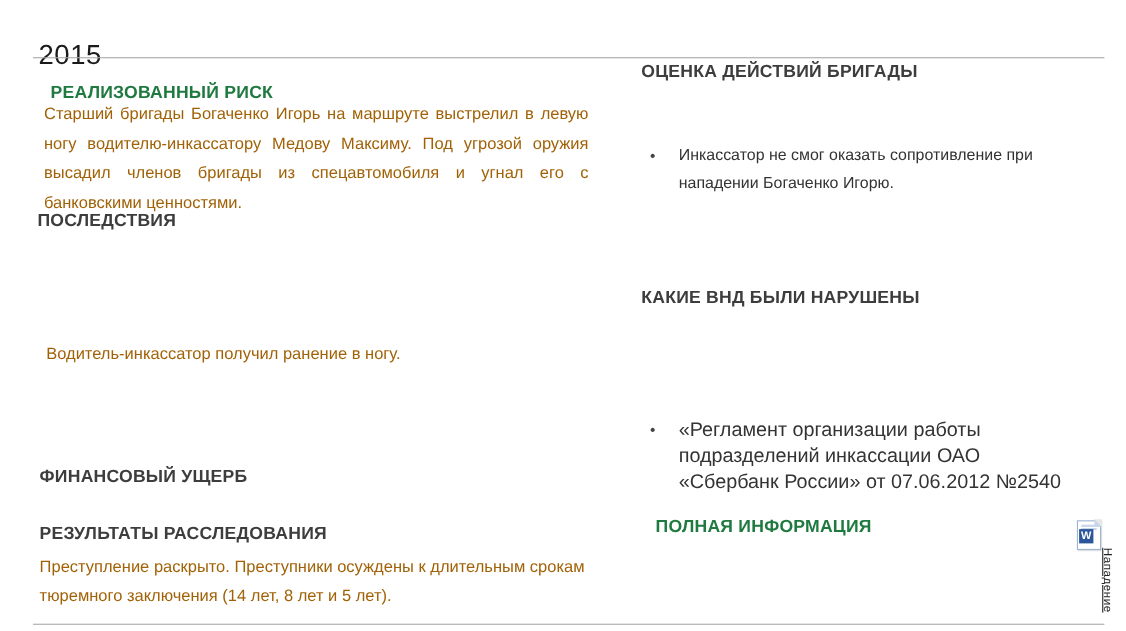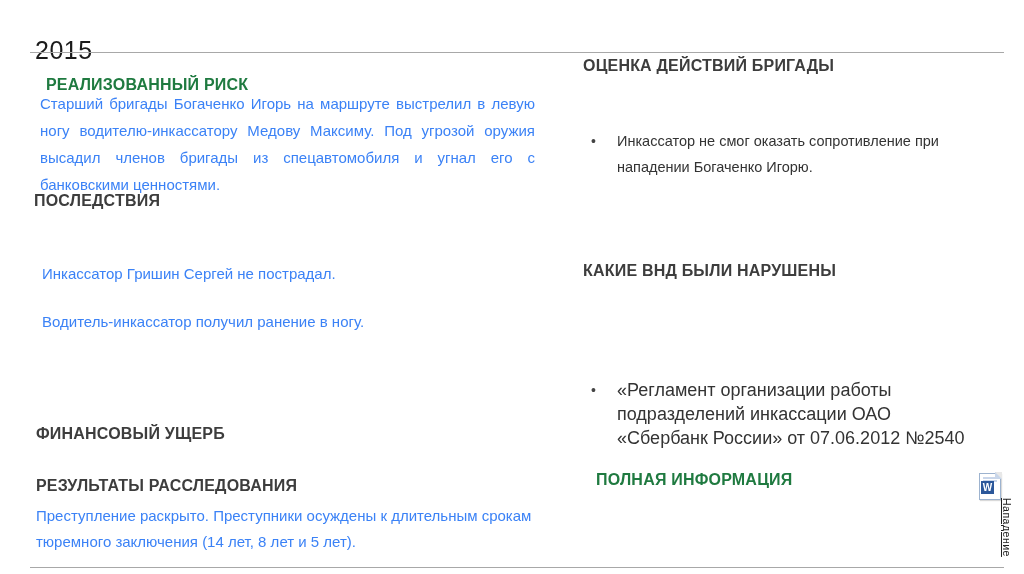--- a/index.html
+++ b/index.html
@@ -57,7 +57,7 @@
 
   .body-text {
     font-size: 15px;
-    color: #3b82f6;
+    color: #a16207;
     line-height: 27px;
   }
 

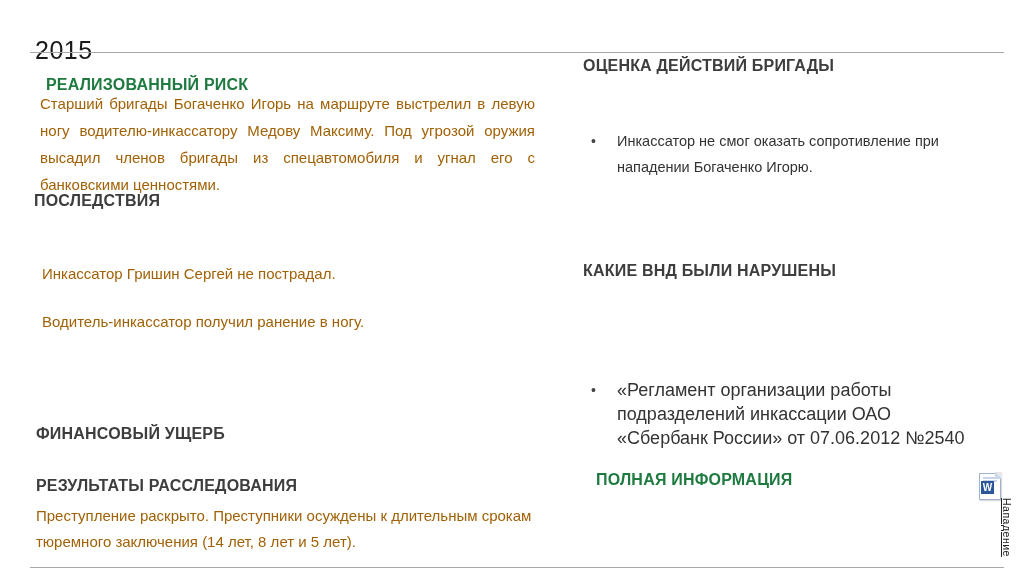--- a/index.html
+++ b/index.html
@@ -152,7 +152,6 @@
 
   <div class="abs h-dark" style="left:34px; top:192px;text-align:center;">ПОСЛЕДСТВИЯ</div>
 
-  <div class="abs body-text" style="left:42px; top:260px; width:500px;">Инкассатор Гришин Сергей не пострадал.</div>
 
   <div class="abs body-text" style="left:42px; top:308px; width:500px;">Водитель-инкассатор получил ранение в  ногу.</div>
 

